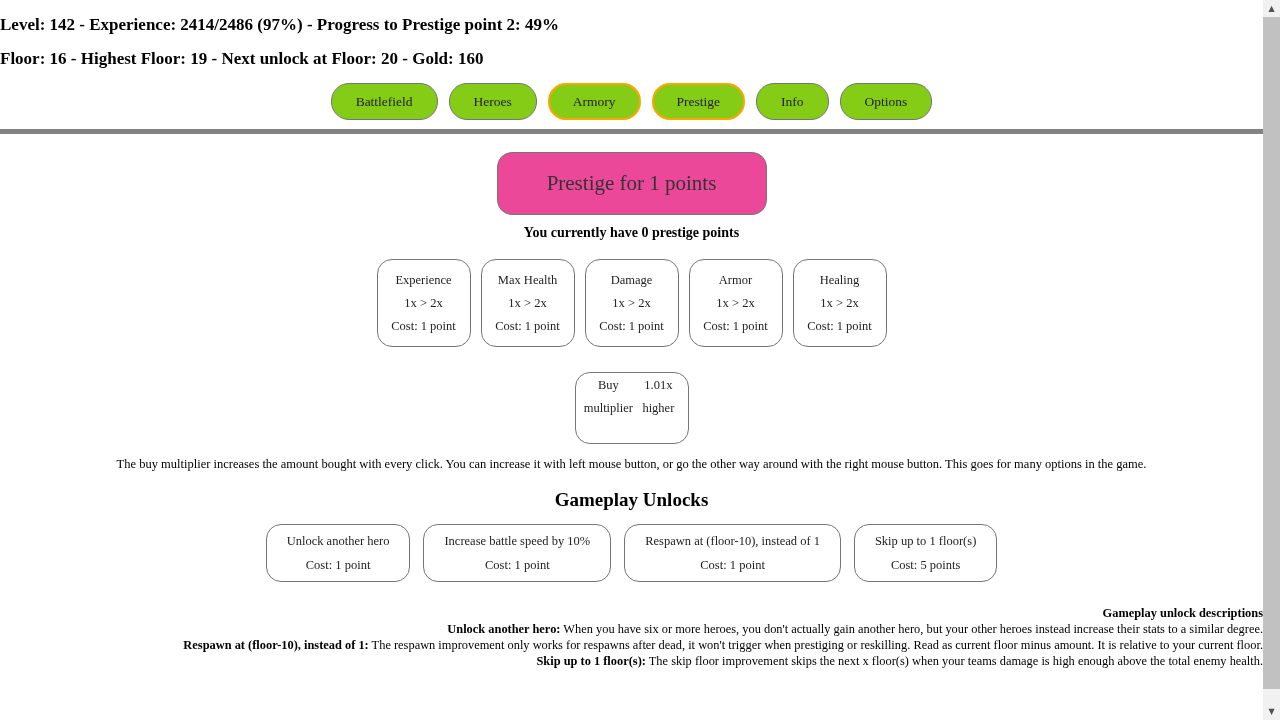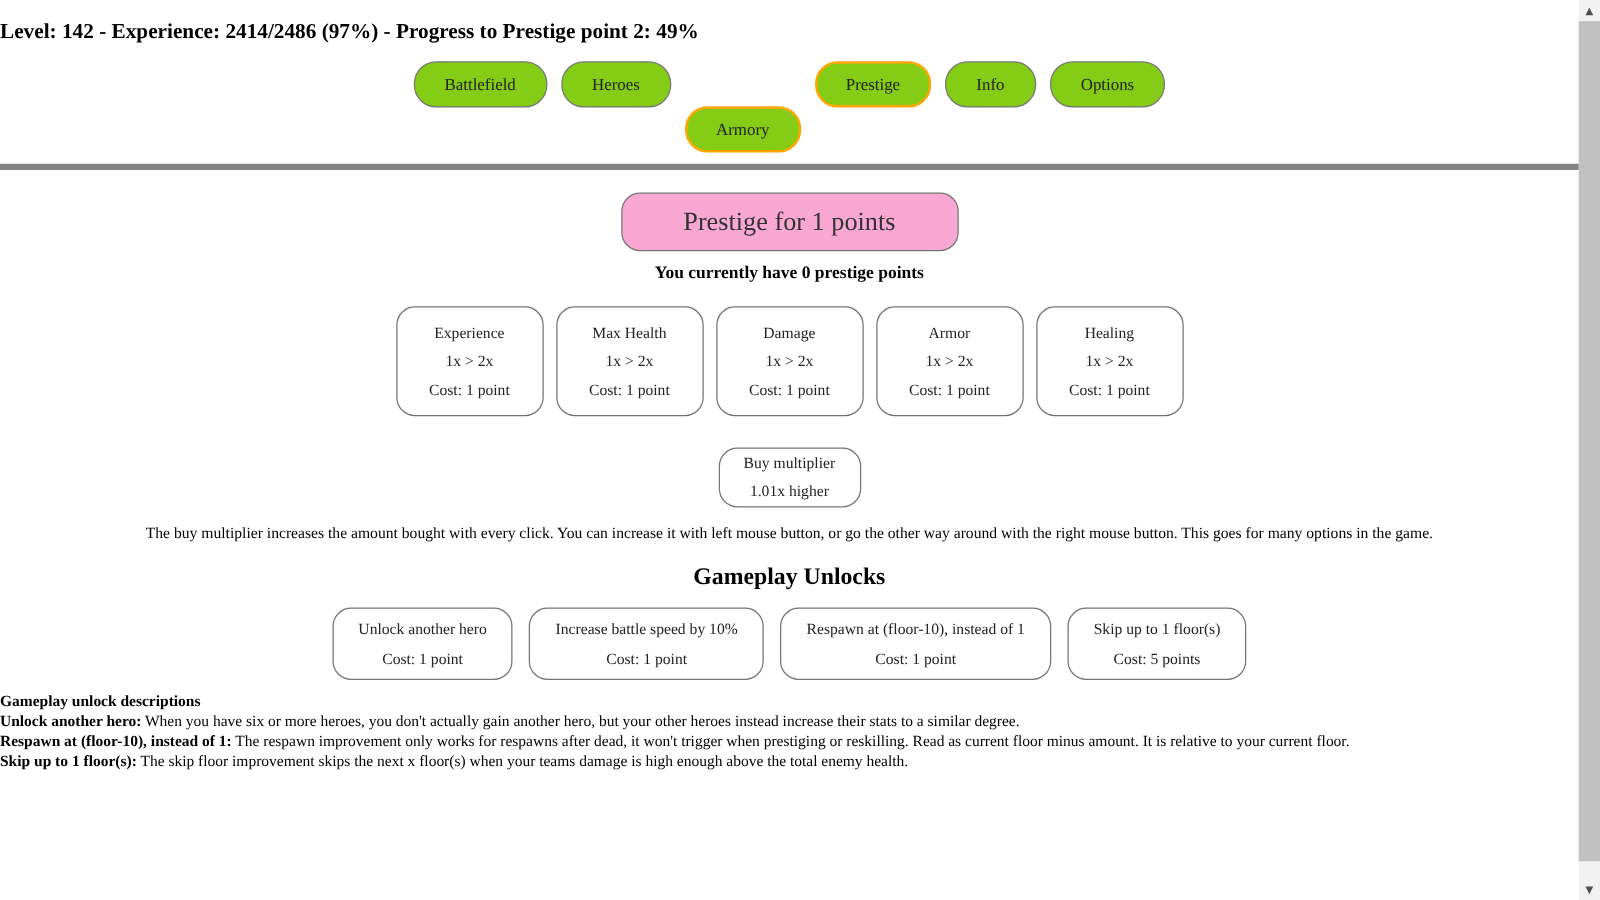--- a/index.html
+++ b/index.html
@@ -137,6 +137,7 @@
 <div class="content">
 
   <div class="hdr-line hdr-line1">Level: 142 - Experience: 2414/2486 (97%) - Progress to Prestige point 2: 49%</div>
+  <div class="hdr-line hdr-line2">Floor: 16 - Highest Floor: 19 - Next unlock at Floor: 20 - Gold: 160</div>
 
   <div class="nav-row">
   <button class="nav-btn">

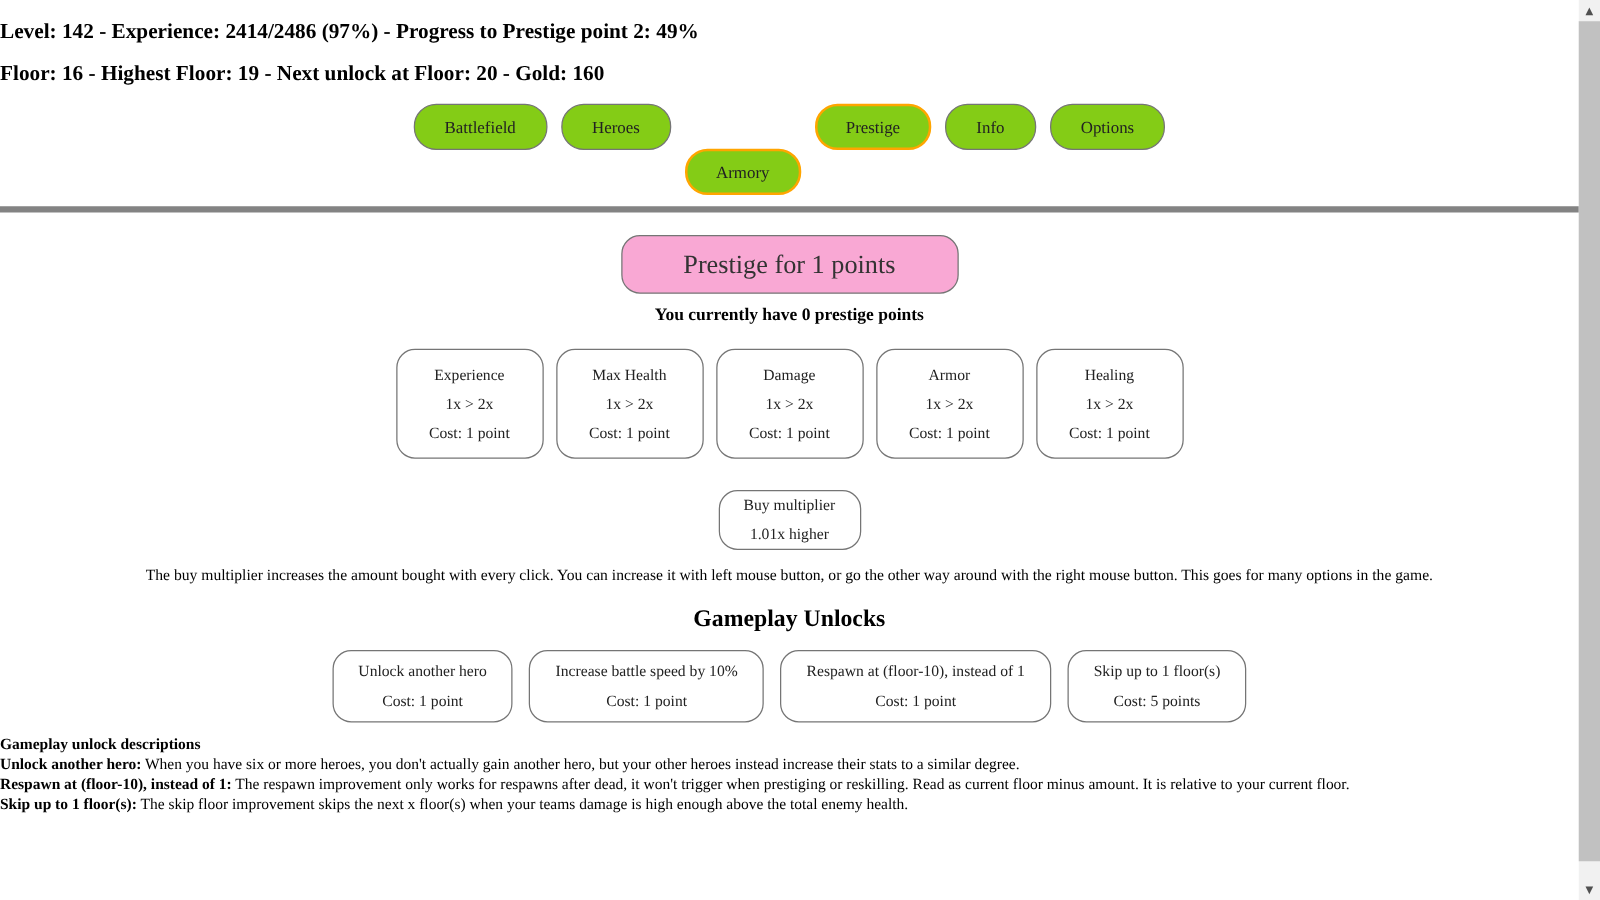--- a/index.html
+++ b/index.html
@@ -148,7 +148,7 @@
     <span>Heroes</span>
   </button>
 
-  <button class="nav-btn active" style="border-color: rgb(255, 165, 0); margin-top: 36px;">
+  <button class="nav-btn active" style="border-color: rgb(255, 165, 0);">
     <span>Armory</span>
   </button>
 

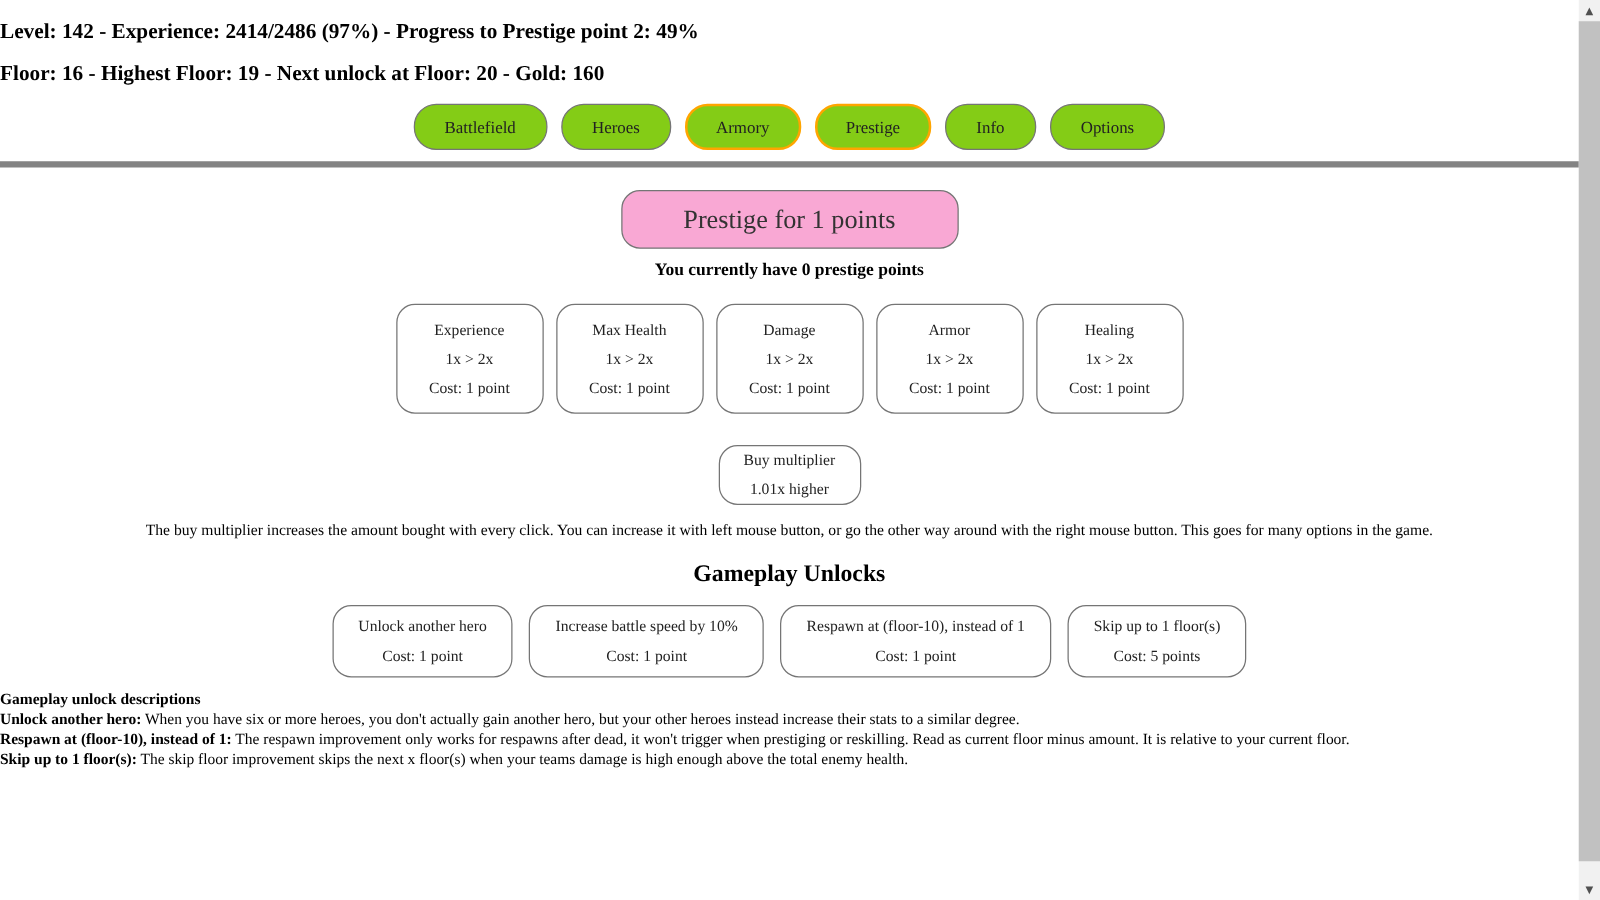--- a/index.html
+++ b/index.html
@@ -41,8 +41,8 @@
   .prestige-btn {
     display: block;
     margin: 18px auto 0;
-    width: 270px; height: 47px;
-    background: #f9a8d4;
+    width: 270px; height: 63px;
+    background: #ec4899;
     border: 1px solid #757575;
     border-radius: 15px;
     font-family: inherit;

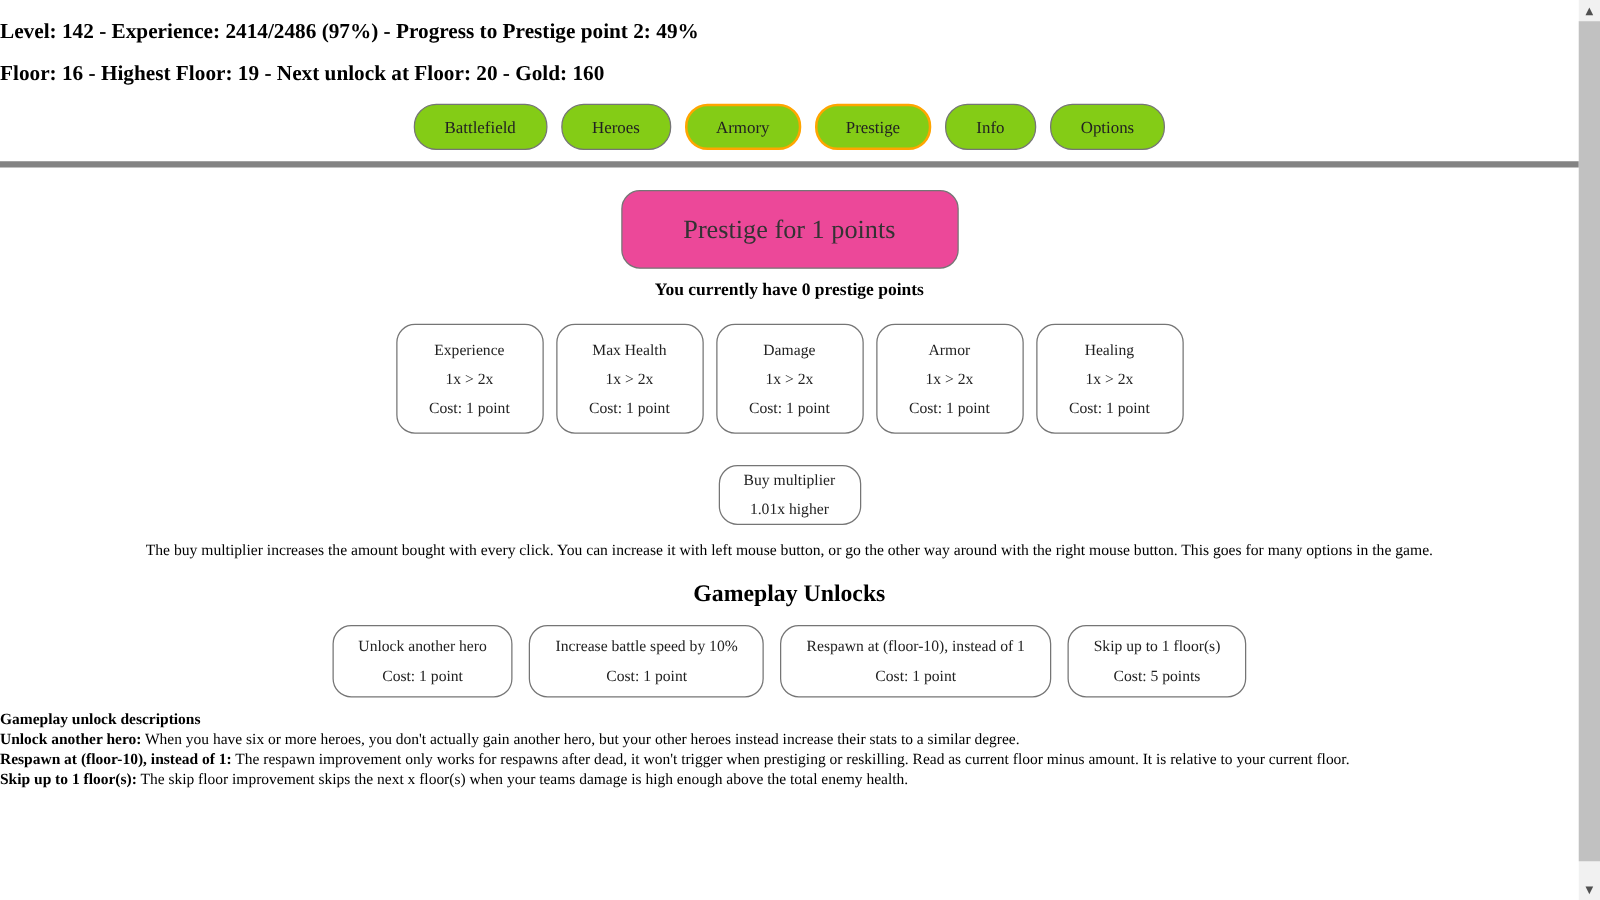--- a/index.html
+++ b/index.html
@@ -60,7 +60,7 @@
     background: #fff;
     border: 1px solid #757575;
     border-radius: 15px;
-    width: 118px; height: 88px;
+    width: 94px; height: 88px;
     font-family: inherit;
     font-size: 12.5px;
     color: #222;

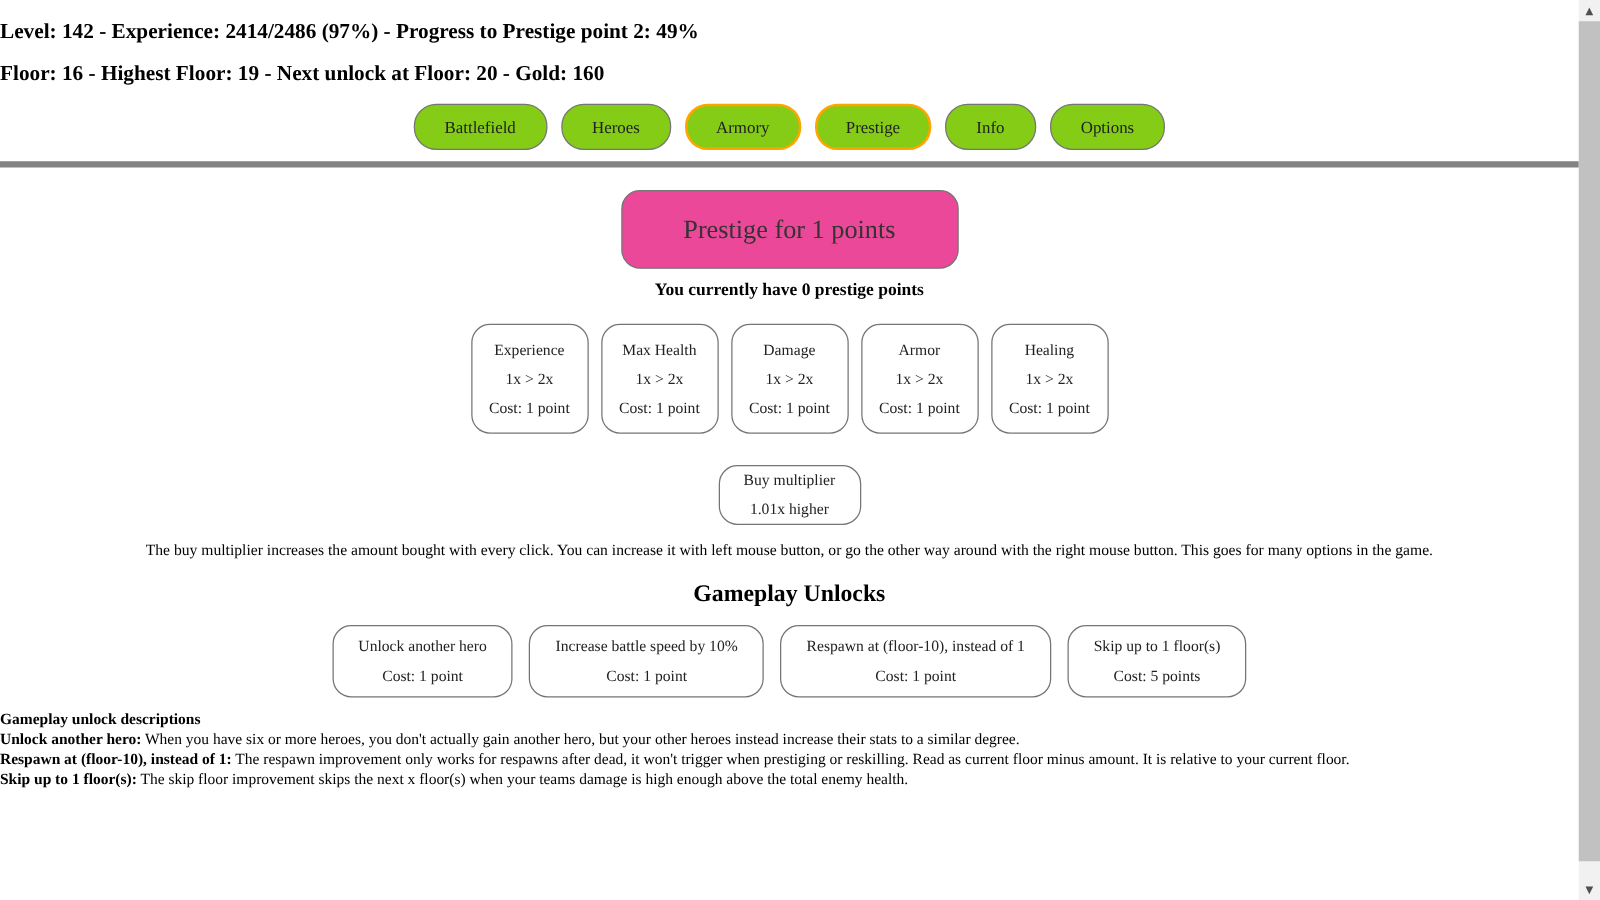--- a/index.html
+++ b/index.html
@@ -73,9 +73,9 @@
 
   
   .buymult-btn {
-    display: flex; flex-direction: column; justify-content: center;
+    display: flex; flex-direction: row; justify-content: center;
     margin: 25px auto 0;
-    width: 114px; height: 48px;
+    width: 114px; height: 72px;
     background: #fff;
     border: 1px solid #757575;
     border-radius: 15px;

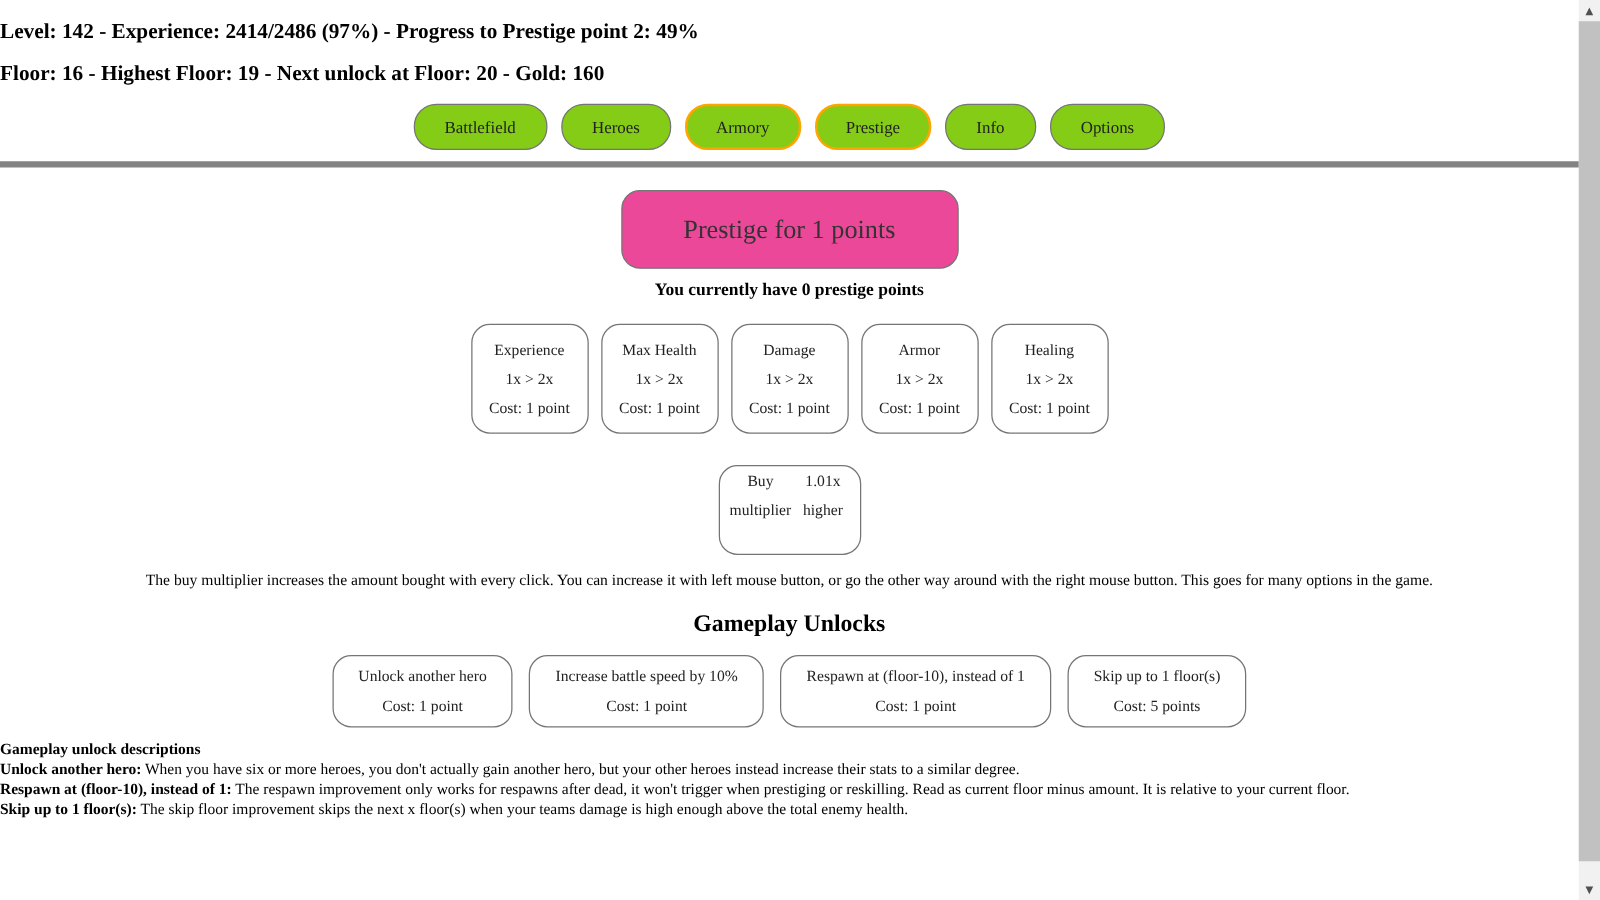--- a/index.html
+++ b/index.html
@@ -104,7 +104,7 @@
     text-align: center;
   }
 
-  .desc-block { margin-top: 9px; text-align: left; font-size: 12.4px; line-height: 16px; }
+  .desc-block { margin-top: 23px; text-align: right; font-size: 12.4px; line-height: 16px; }
   .desc-heading { font-weight: bold; }
   .desc-line b { font-weight: bold; }
 

